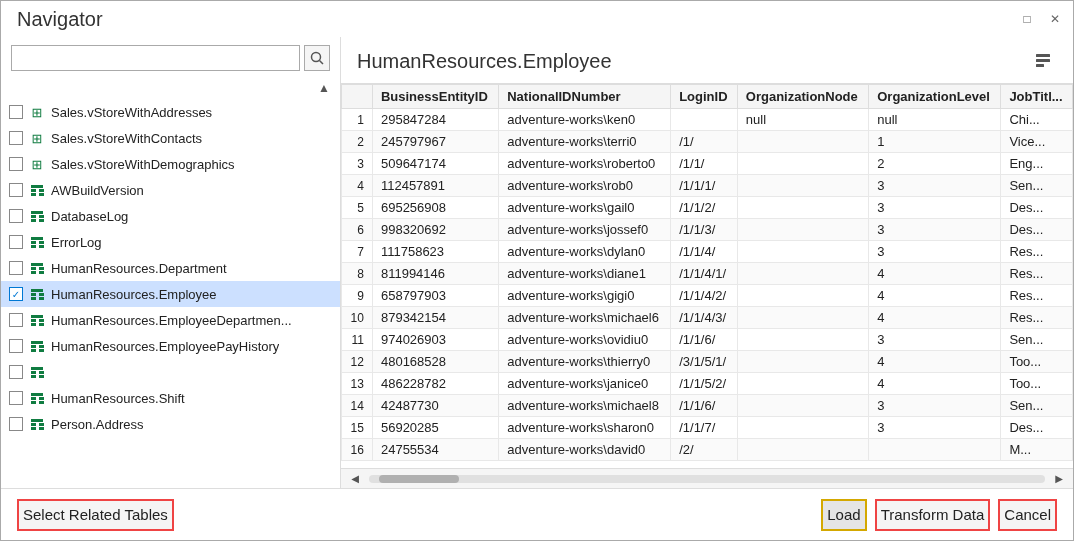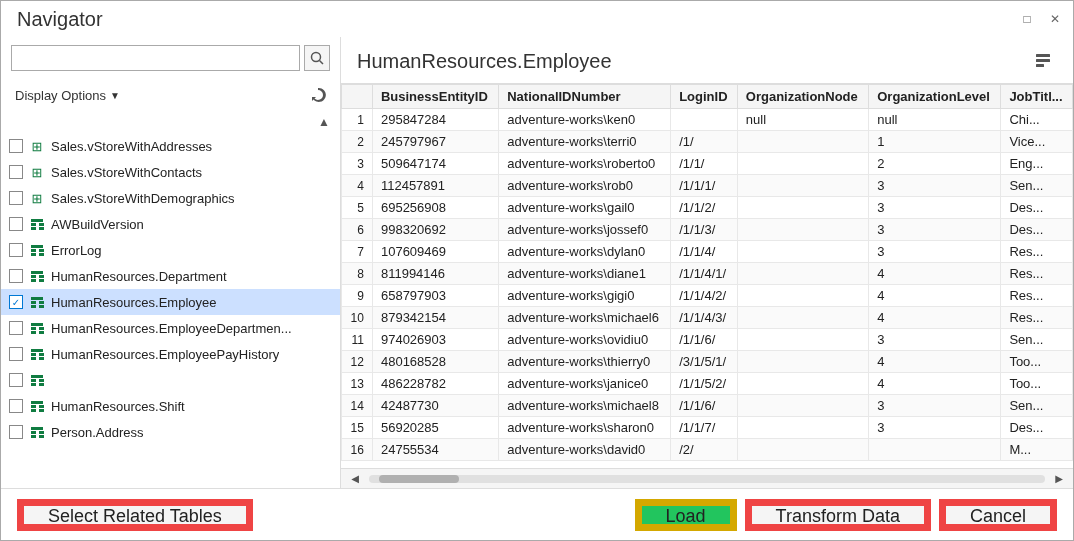--- a/index.html
+++ b/index.html
@@ -348,17 +348,6 @@
         </div>
       </div>
 
-      <div class="display-options-bar">
-        <button class="display-options-btn">
-          <span>Display Options</span>
-          <span style="font-size:10px;">▼</span>
-        </button>
-        <button class="refresh-icon-btn">
-          <svg width="16" height="16" viewBox="0 0 16 16">
-            <path d="M13 8a5 5 0 0 1-8.5 3.5L6 10H2V14l1.5-1.5A7 7 0 1 0 8 1v2a5 5 0 0 1 5 5z" fill="#555"></path>
-          </svg>
-        </button>
-      </div>
 
       <div style="flex: 1 1 0%; overflow: hidden auto;">
           <div style="display:flex;justify-content:flex-end;padding:0 4px 2px;">

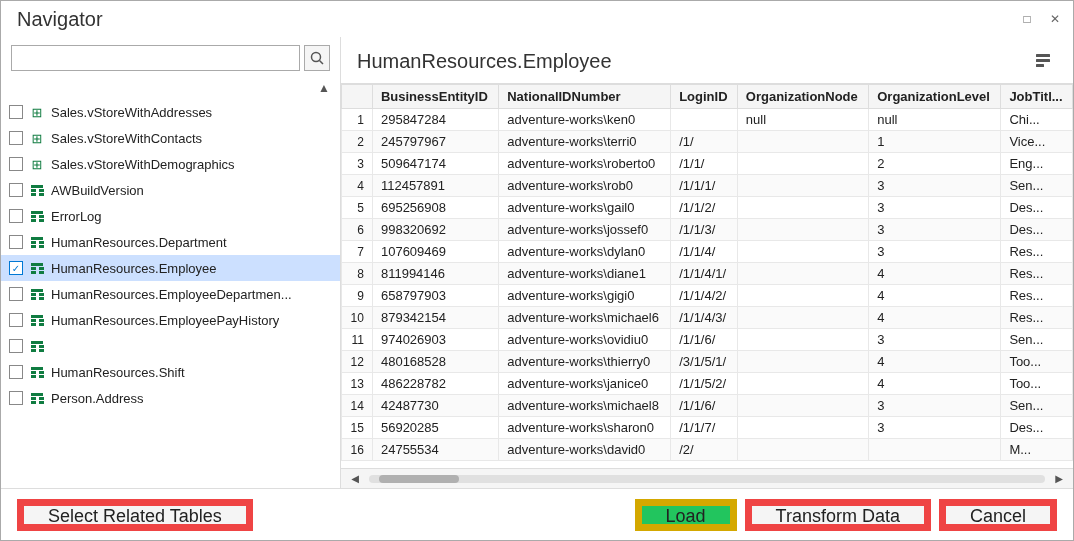--- a/index.html
+++ b/index.html
@@ -415,6 +415,27 @@
                   </div>
       </div>
               </div>
+              <span class="tree-item-label">DatabaseLog</span>
+            </div>
+            <div class="tree-item">
+              <div class="tree-item-checkbox"></div>
+              <div class="tree-item-icon">
+                <div class="icon-table">
+        <div class="icon-table-row">
+                    <div class="icon-table-cell header" style="width:12px;height:3px;"></div>
+                  </div>
+        <div class="icon-table-row">
+                    <div class="icon-table-cell" style="width:5px;height:3px;background:#107c41;"></div>
+                    <div style="width:1px;"></div>
+                    <div class="icon-table-cell" style="width:5px;height:3px;background:#107c41;"></div>
+                  </div>
+        <div class="icon-table-row">
+                    <div class="icon-table-cell" style="width:5px;height:3px;background:#107c41;"></div>
+                    <div style="width:1px;"></div>
+                    <div class="icon-table-cell" style="width:5px;height:3px;background:#107c41;"></div>
+                  </div>
+      </div>
+              </div>
               <span class="tree-item-label">ErrorLog</span>
             </div>
             <div class="tree-item">

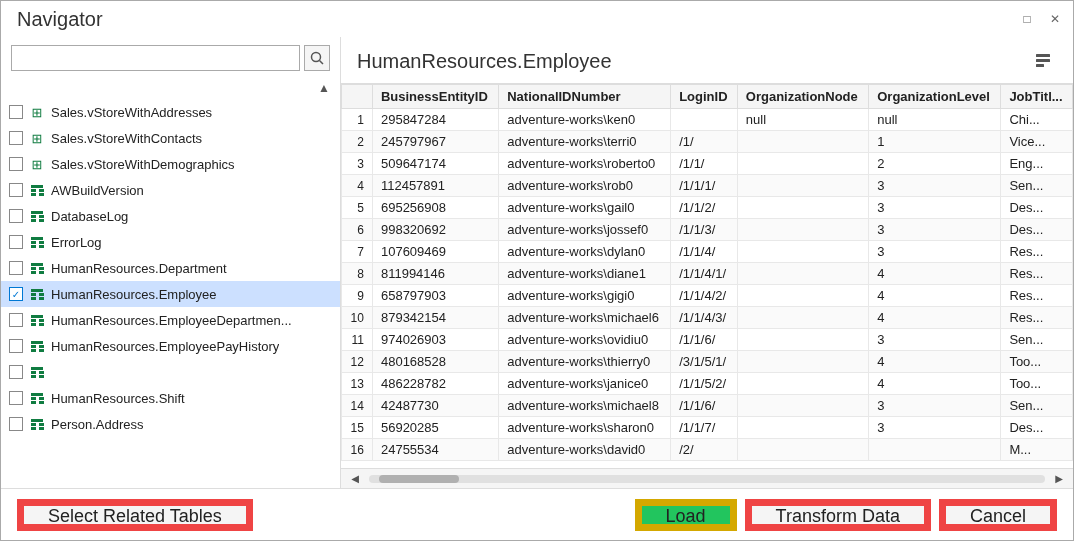--- a/index.html
+++ b/index.html
@@ -671,7 +671,7 @@
               </tr>
               <tr>
                 <td class="row-num">7</td>
-                <td>107609469</td>
+                <td>111758623</td>
                 <td>adventure-works\dylan0</td>
                 <td>/1/1/4/</td>
                 <td></td>

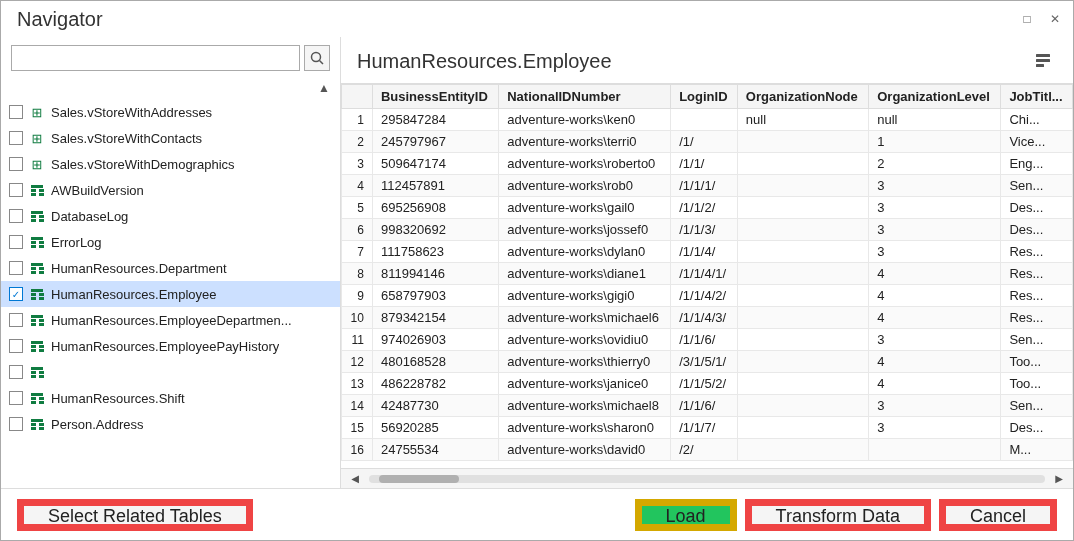--- a/index.html
+++ b/index.html
@@ -304,11 +304,11 @@
     .footer-right { display: flex; align-items: center; gap: 8px; }
     .btn {
       height: 32px;
-      padding: 0 24px;
-      border: 7px solid #ef4444;
+      padding: 0 4px;
+      border: 2px solid #ef4444;
       background: #f5f5f5;
       cursor: pointer;
-      font-size: 18px;
+      font-size: 15px;
       color: #222;
     }
     .btn-primary {

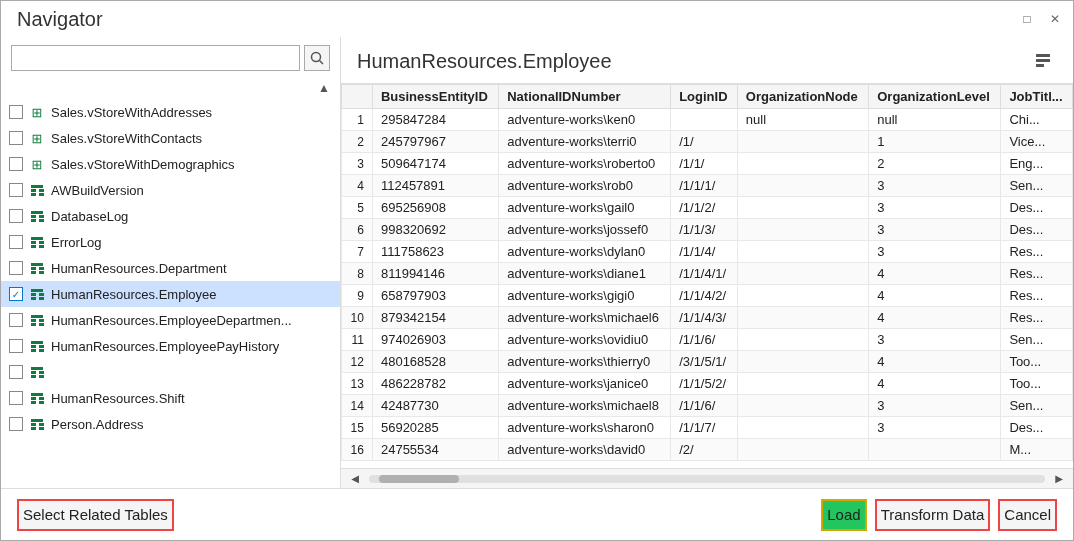--- a/index.html
+++ b/index.html
@@ -312,7 +312,7 @@
       color: #222;
     }
     .btn-primary {
-      background: #22c55e;
+      background: #e5e5e5;
       border-color: #d4a800;
       color: #222;
       font-weight: 500;

